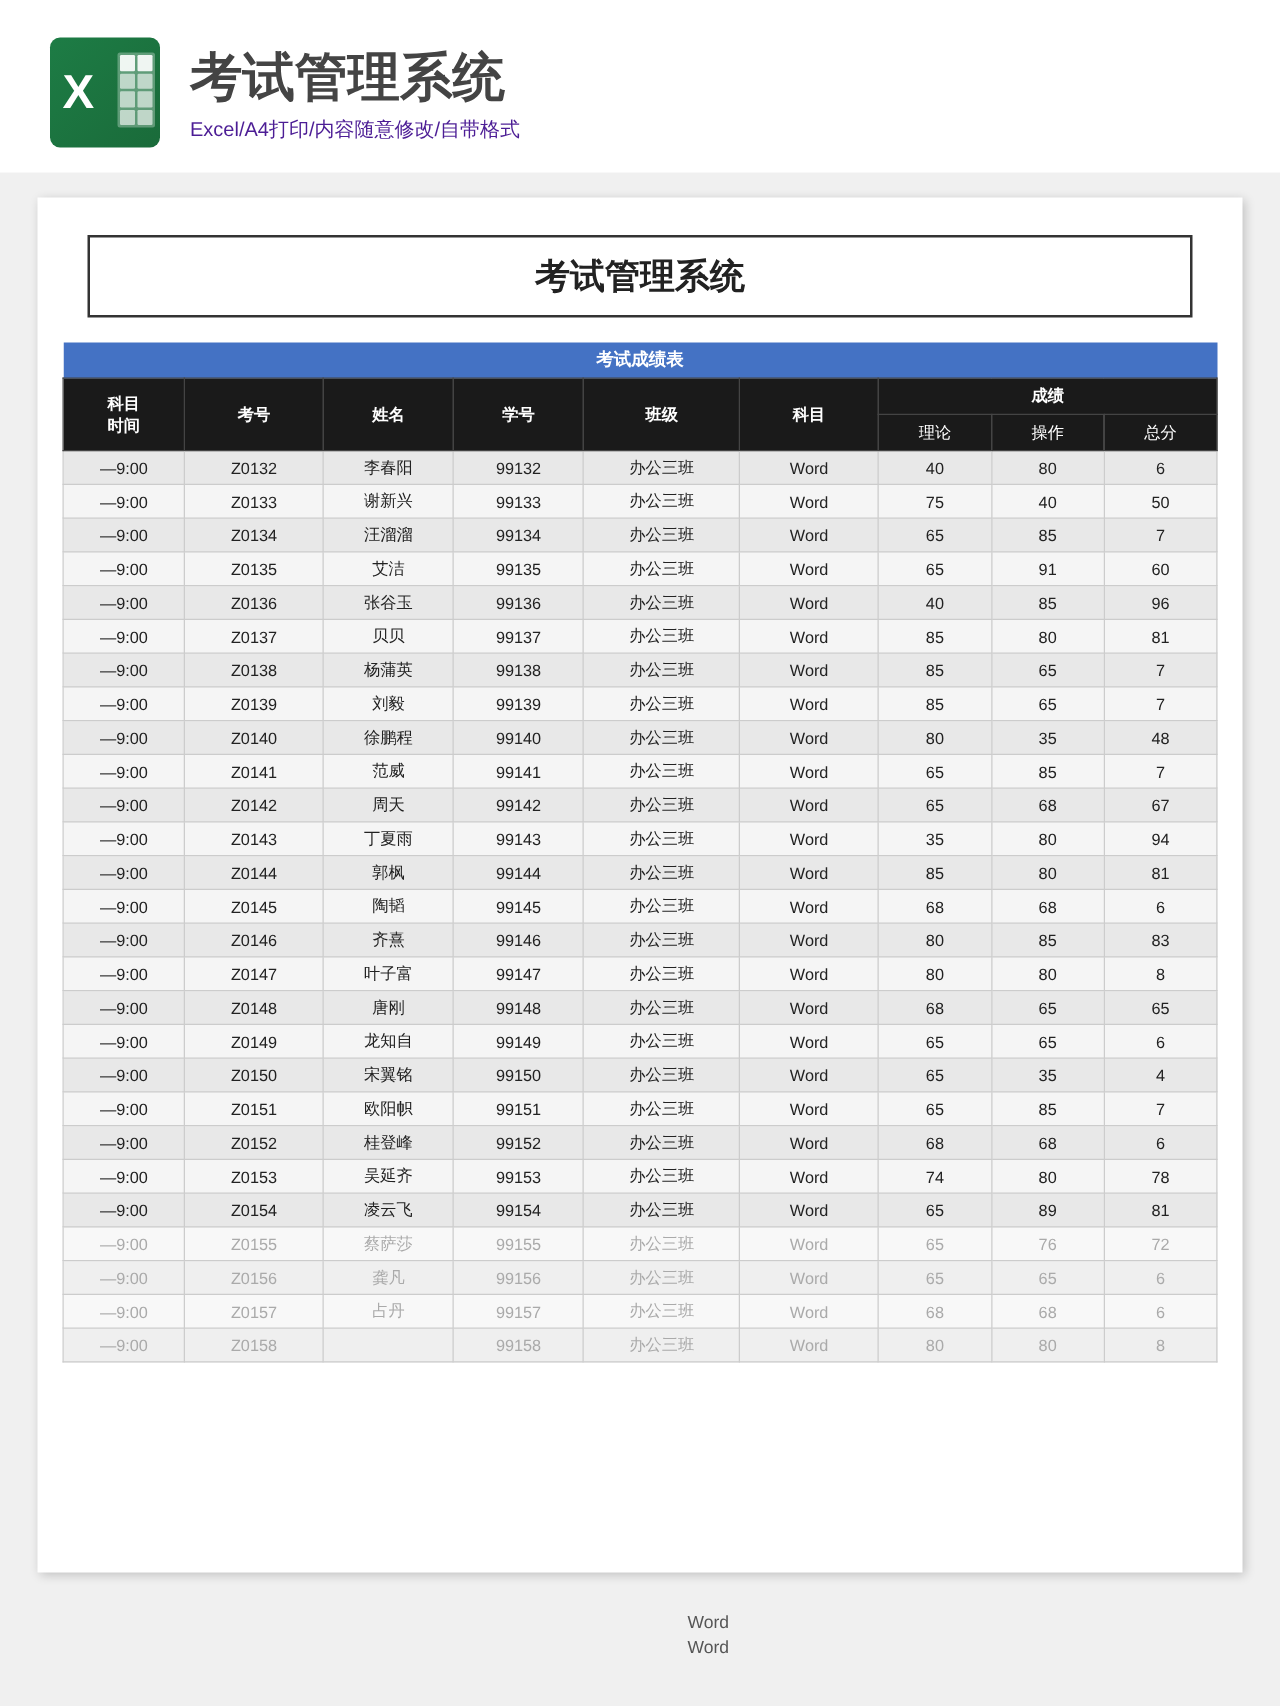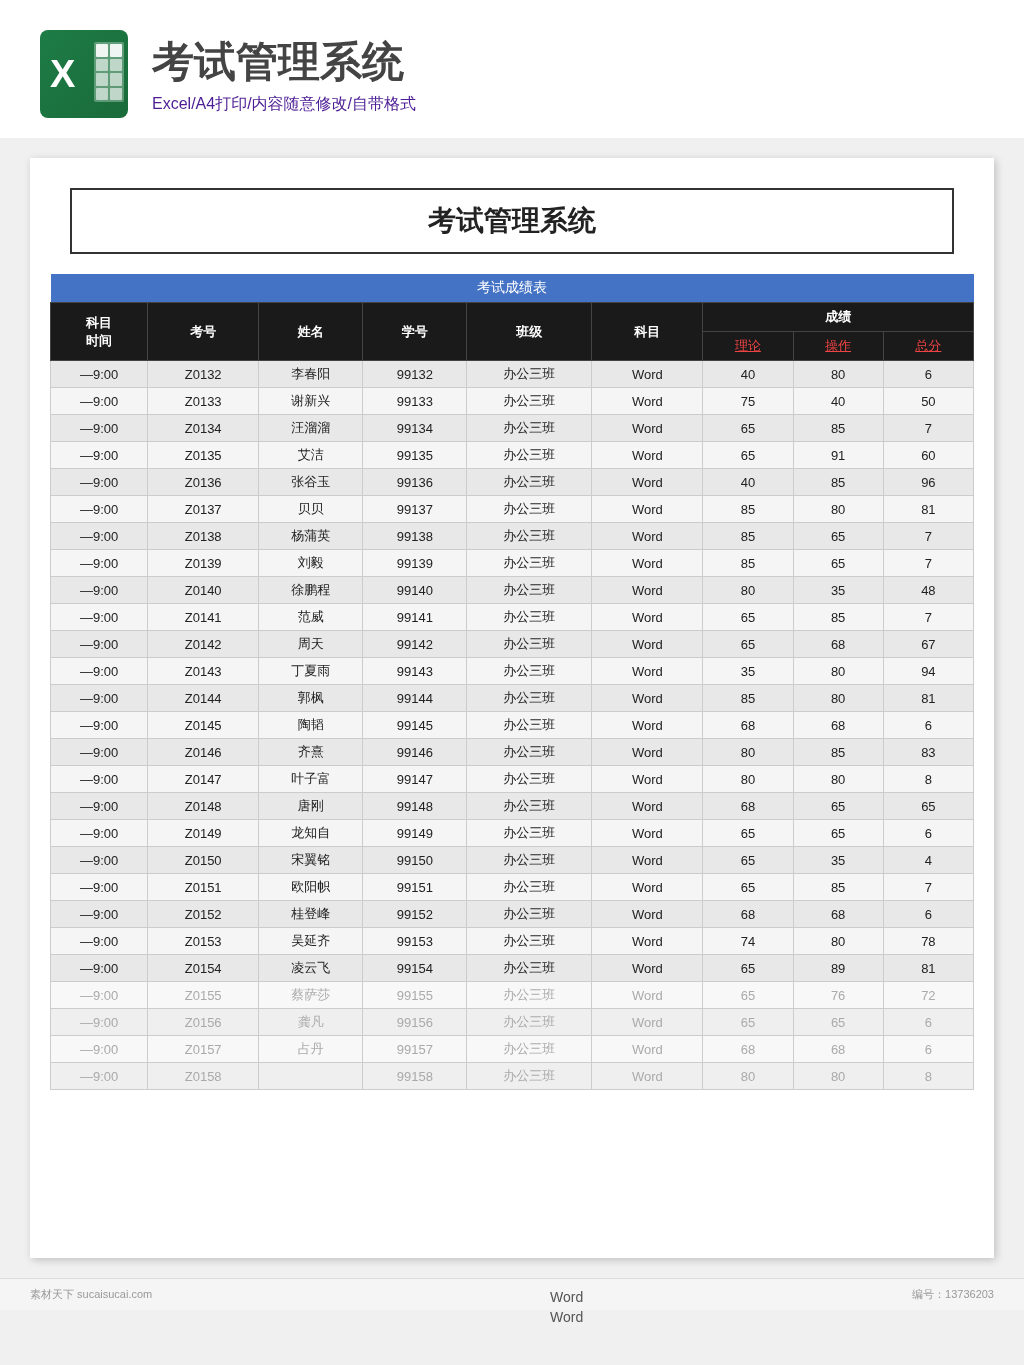--- a/index.html
+++ b/index.html
@@ -81,7 +81,7 @@
       text-align: center;
       padding: 5px 4px;
       font-size: 14px;
-      font-weight: normal;
+      font-weight: bold;
     }
 
     .black-header-row td {

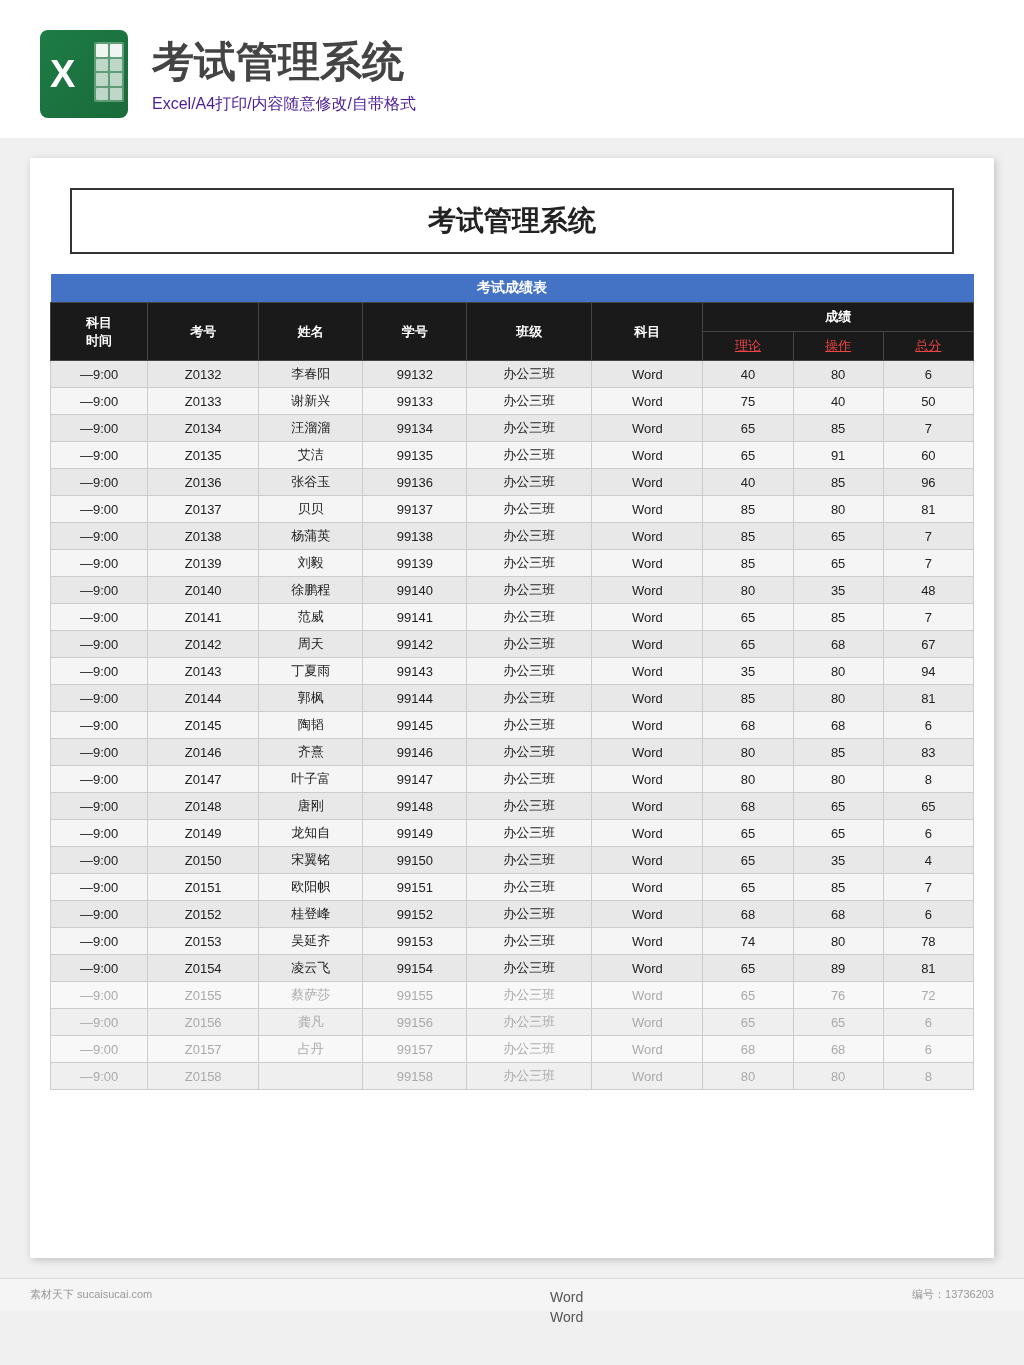--- a/index.html
+++ b/index.html
@@ -96,12 +96,11 @@
 
     .sub-header-row td {
       background: #1a1a1a;
-      color: #ef4444;
+      color: #ffffff;
       text-align: center;
       padding: 5px 4px;
       font-size: 13px;
       border: 1px solid #444;
-      text-decoration: underline;
     }
 
     .data-row td {

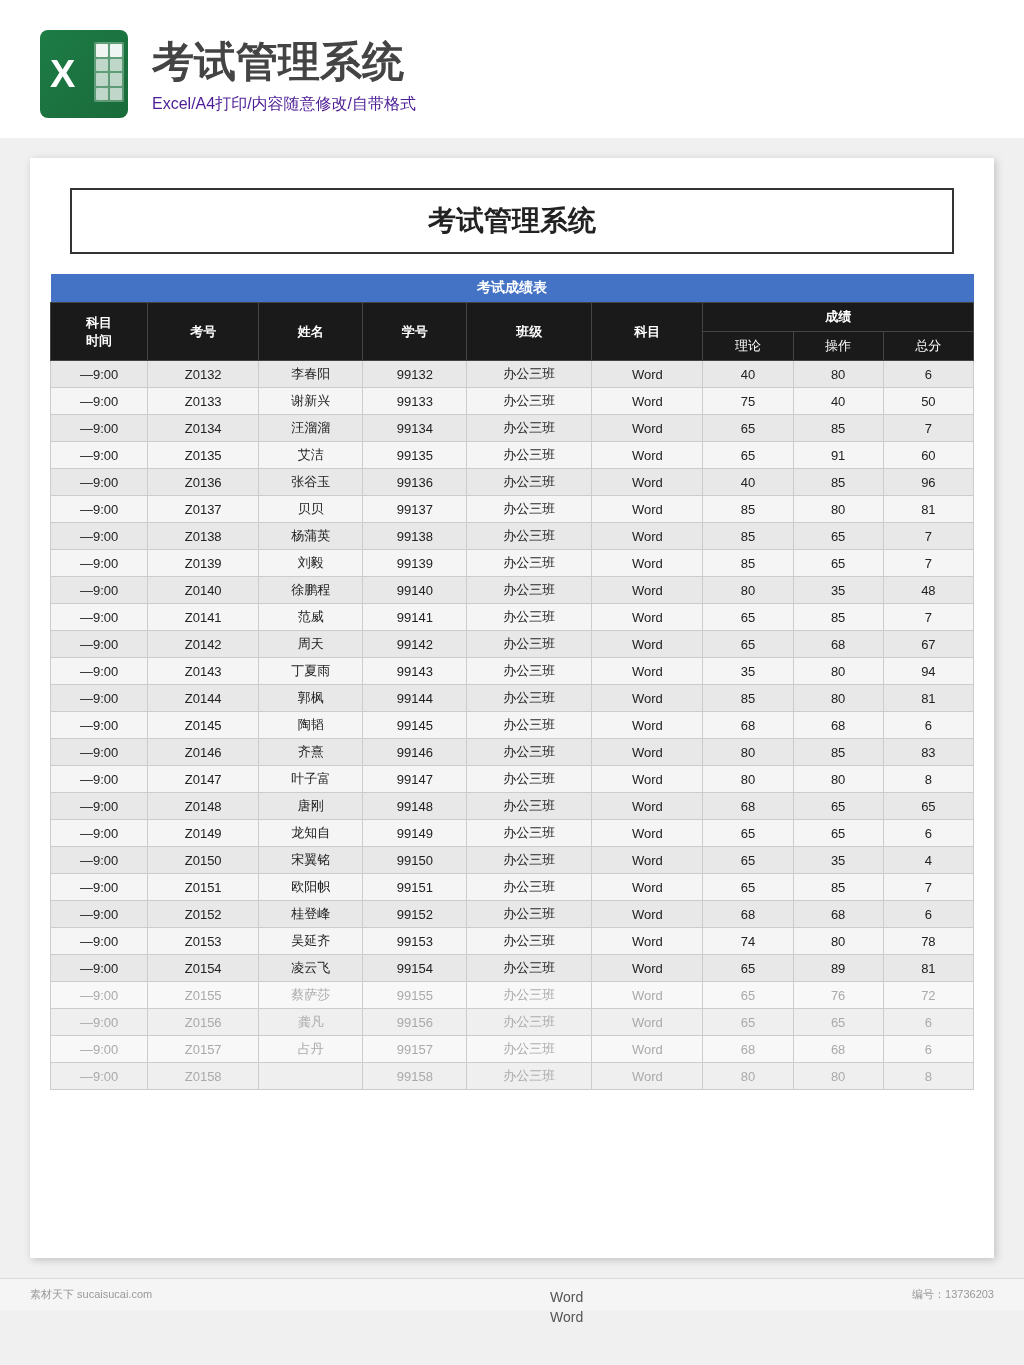--- a/index.html
+++ b/index.html
@@ -556,10 +556,6 @@
       </table>
   </div>
 
-  <div style="background:#f5f5f5; padding: 8px 30px; display:flex; justify-content:space-between; align-items:center; border-top: 1px solid #ddd;">
-    <span class="bottom-text">素材天下 sucaisucai.com</span>
-    <span class="bottom-text">编号：13736203</span>
-  </div>
 
   <div style="position:absolute; bottom: 40px; left: 550px; display:flex; flex-direction:column; gap:4px;">
     <span style="font-size:14px; color:#555;">Word</span>

